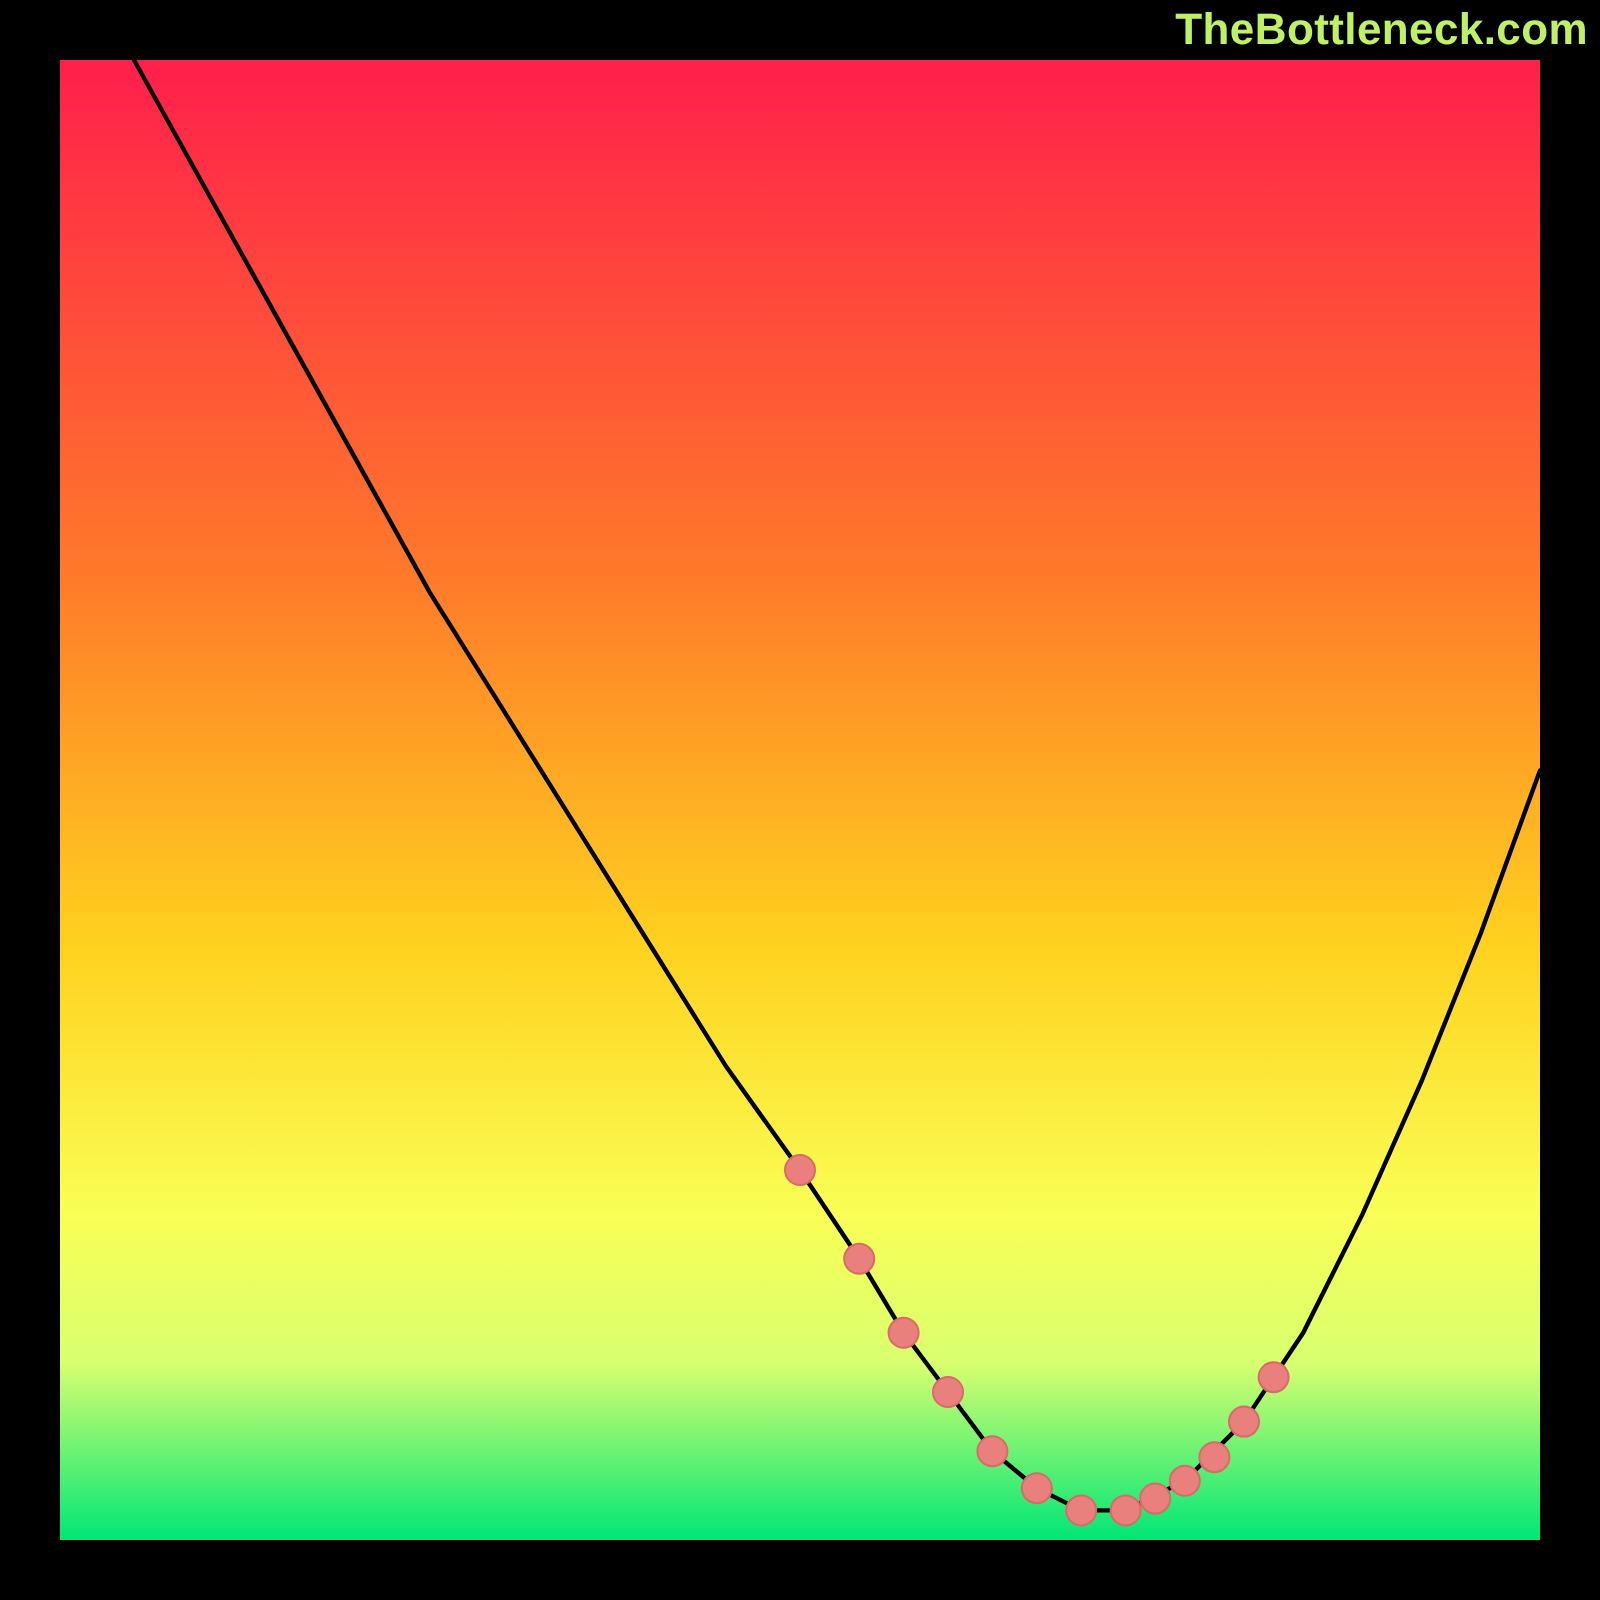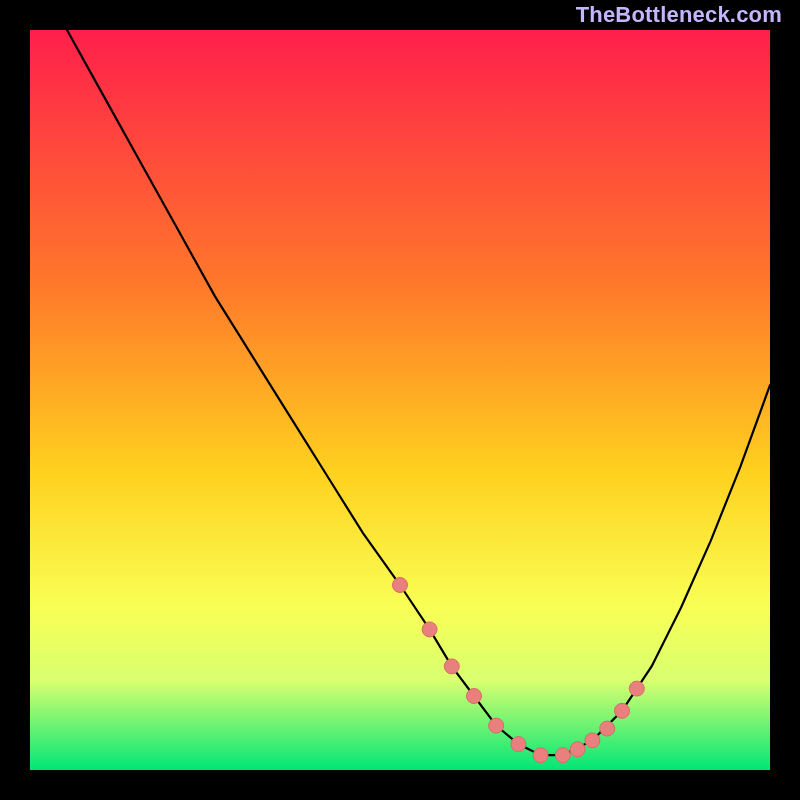--- a/index.html
+++ b/index.html
@@ -20,8 +20,8 @@
   .watermark {
     position: absolute;
     top: 2px;
-    right: 18px;
-    color: #c4b5fd;
+    right: 6px;
+    color: #bef264;
     font-size: 22px;
     font-weight: 600;
     letter-spacing: 0.2px;

